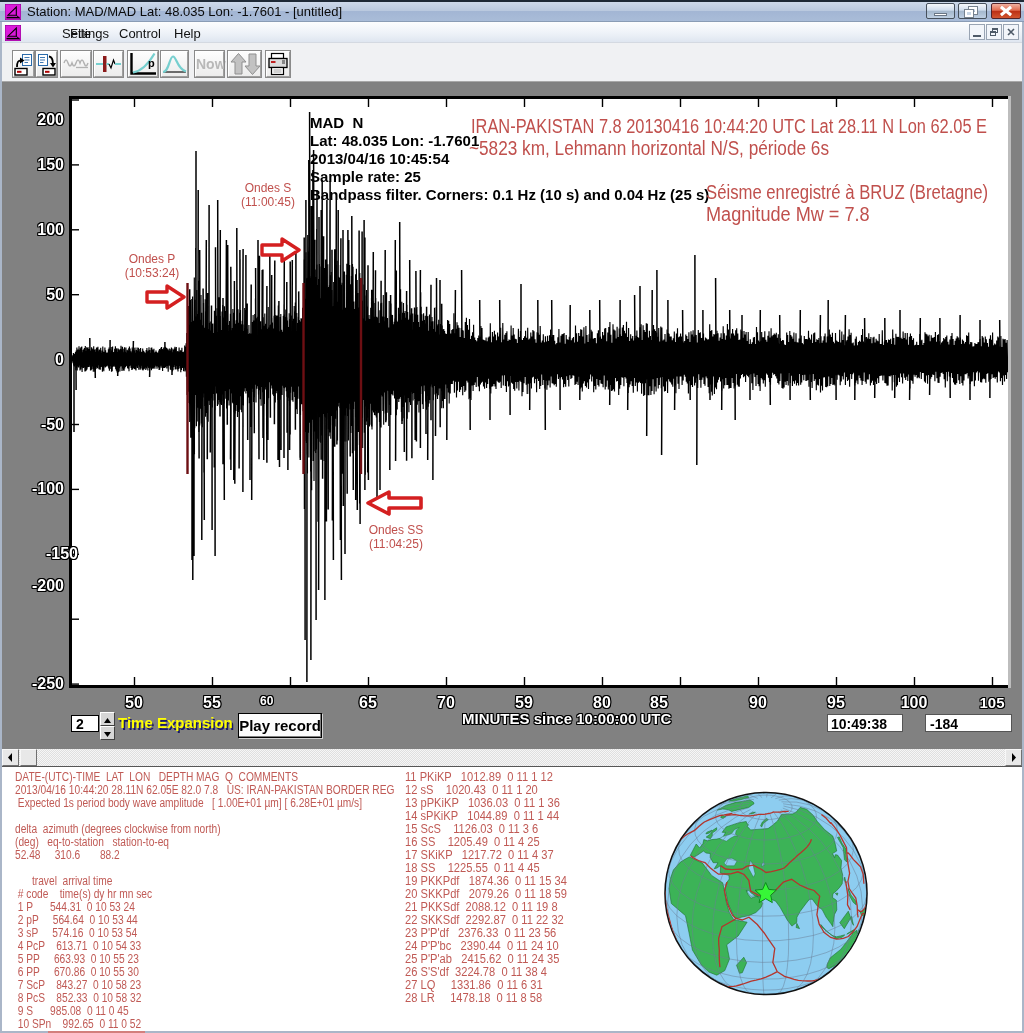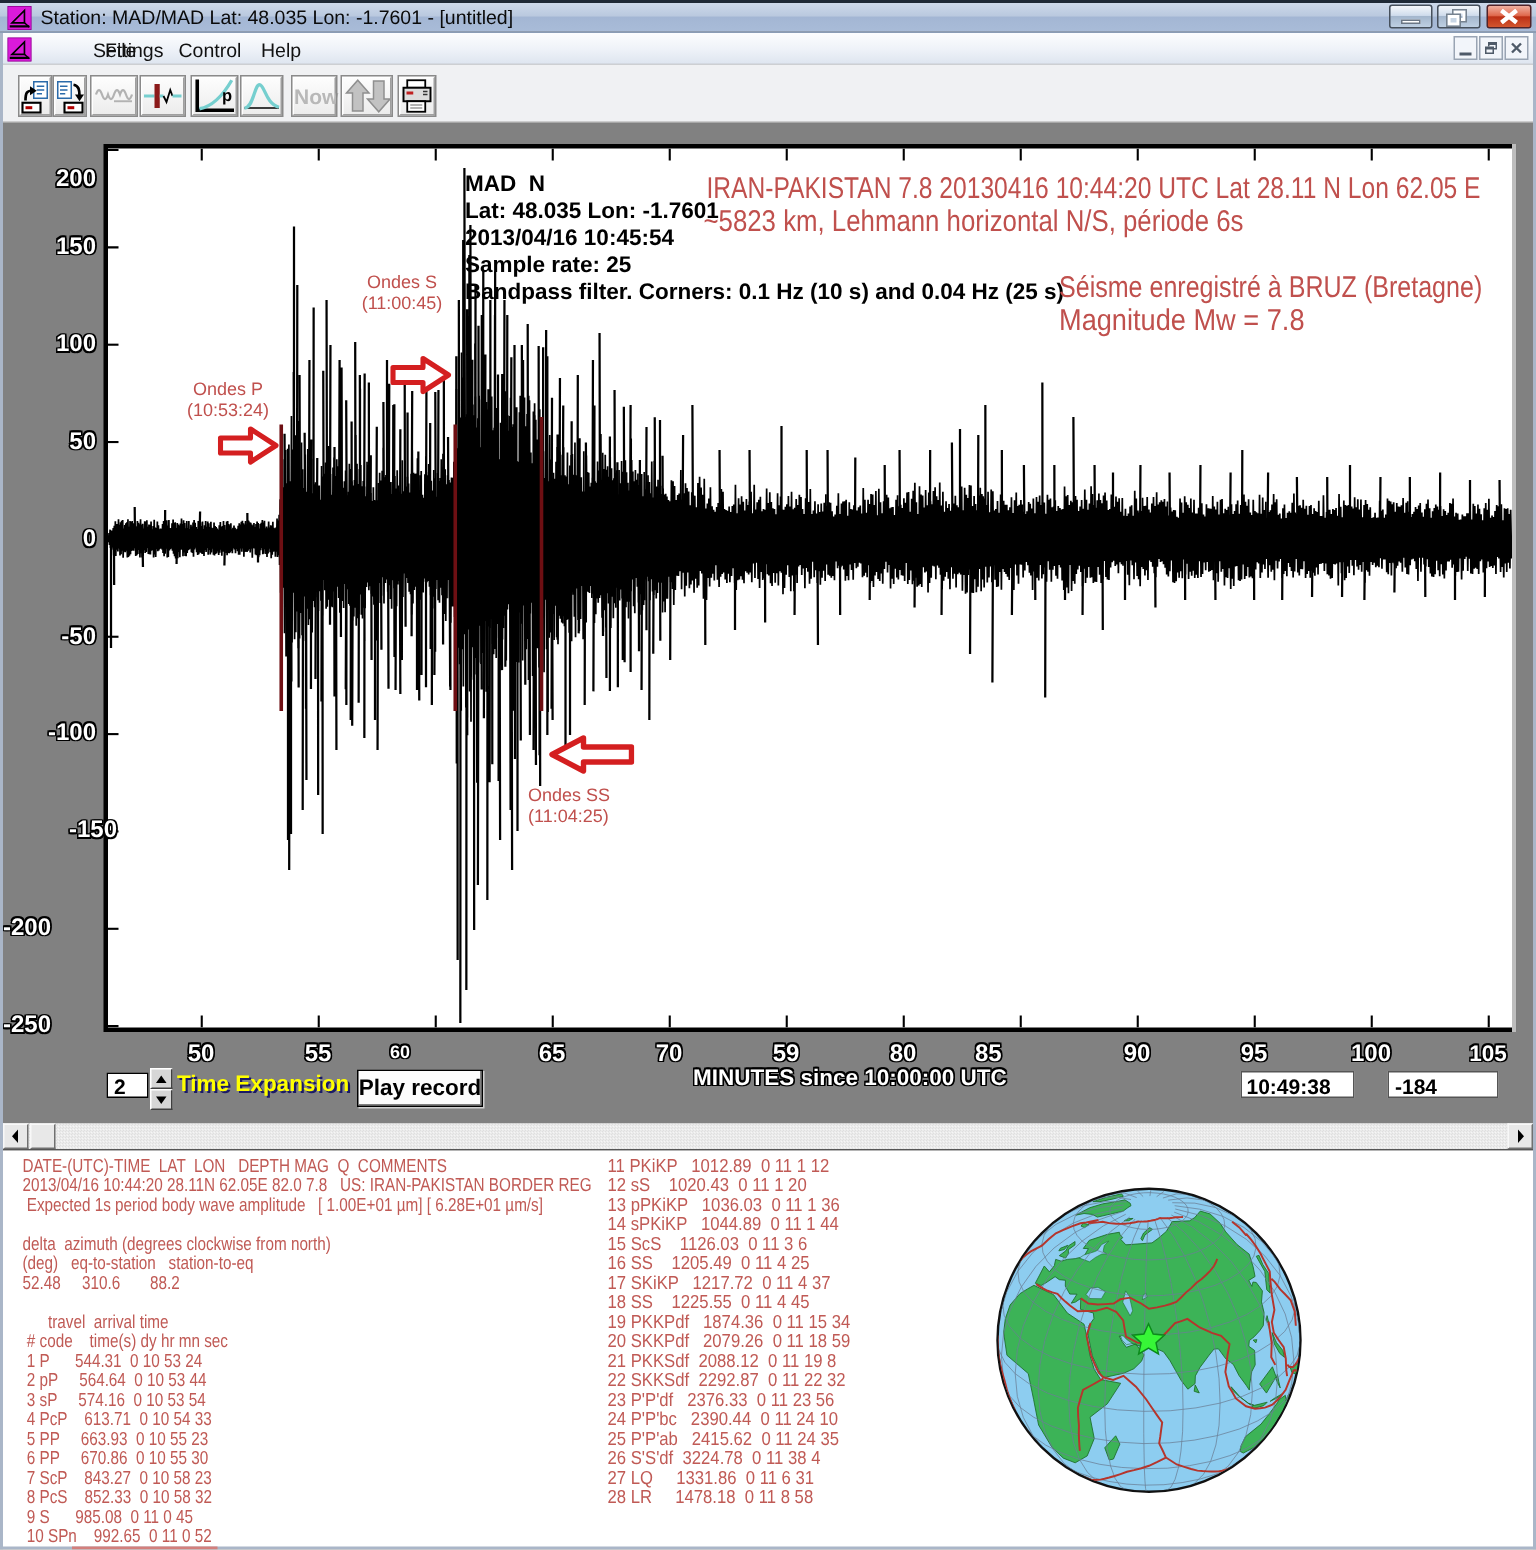--- a/index.html
+++ b/index.html
@@ -212,7 +212,7 @@
 
 <div class="abs" style="left:110px;top:252px;width:84px;text-align:center;font-size:12px;color:#c0504d;line-height:14px;">Ondes P<br>(10:53:24)</div>
 <div class="abs" style="left:226px;top:181px;width:84px;text-align:center;font-size:12px;color:#c0504d;line-height:14px;">Ondes S<br>(11:00:45)</div>
-<div class="abs" style="left:352px;top:523px;width:88px;font-size:12px;color:#c0504d;line-height:14px;">Ondes SS<br>(11:04:25)</div>
+<div class="abs" style="left:352px;top:523px;width:88px;text-align:center;font-size:12px;color:#c0504d;line-height:14px;">Ondes SS<br>(11:04:25)</div>
 
 <svg class="abs" style="left:145px;top:284px" width="42" height="26">
     <path d="M2 8 L22 8 L22 2 L39 13 L22 24 L22 18 L2 18 Z" fill="#fff" stroke="#d41f20" stroke-width="3.4" stroke-linejoin="round"></path>

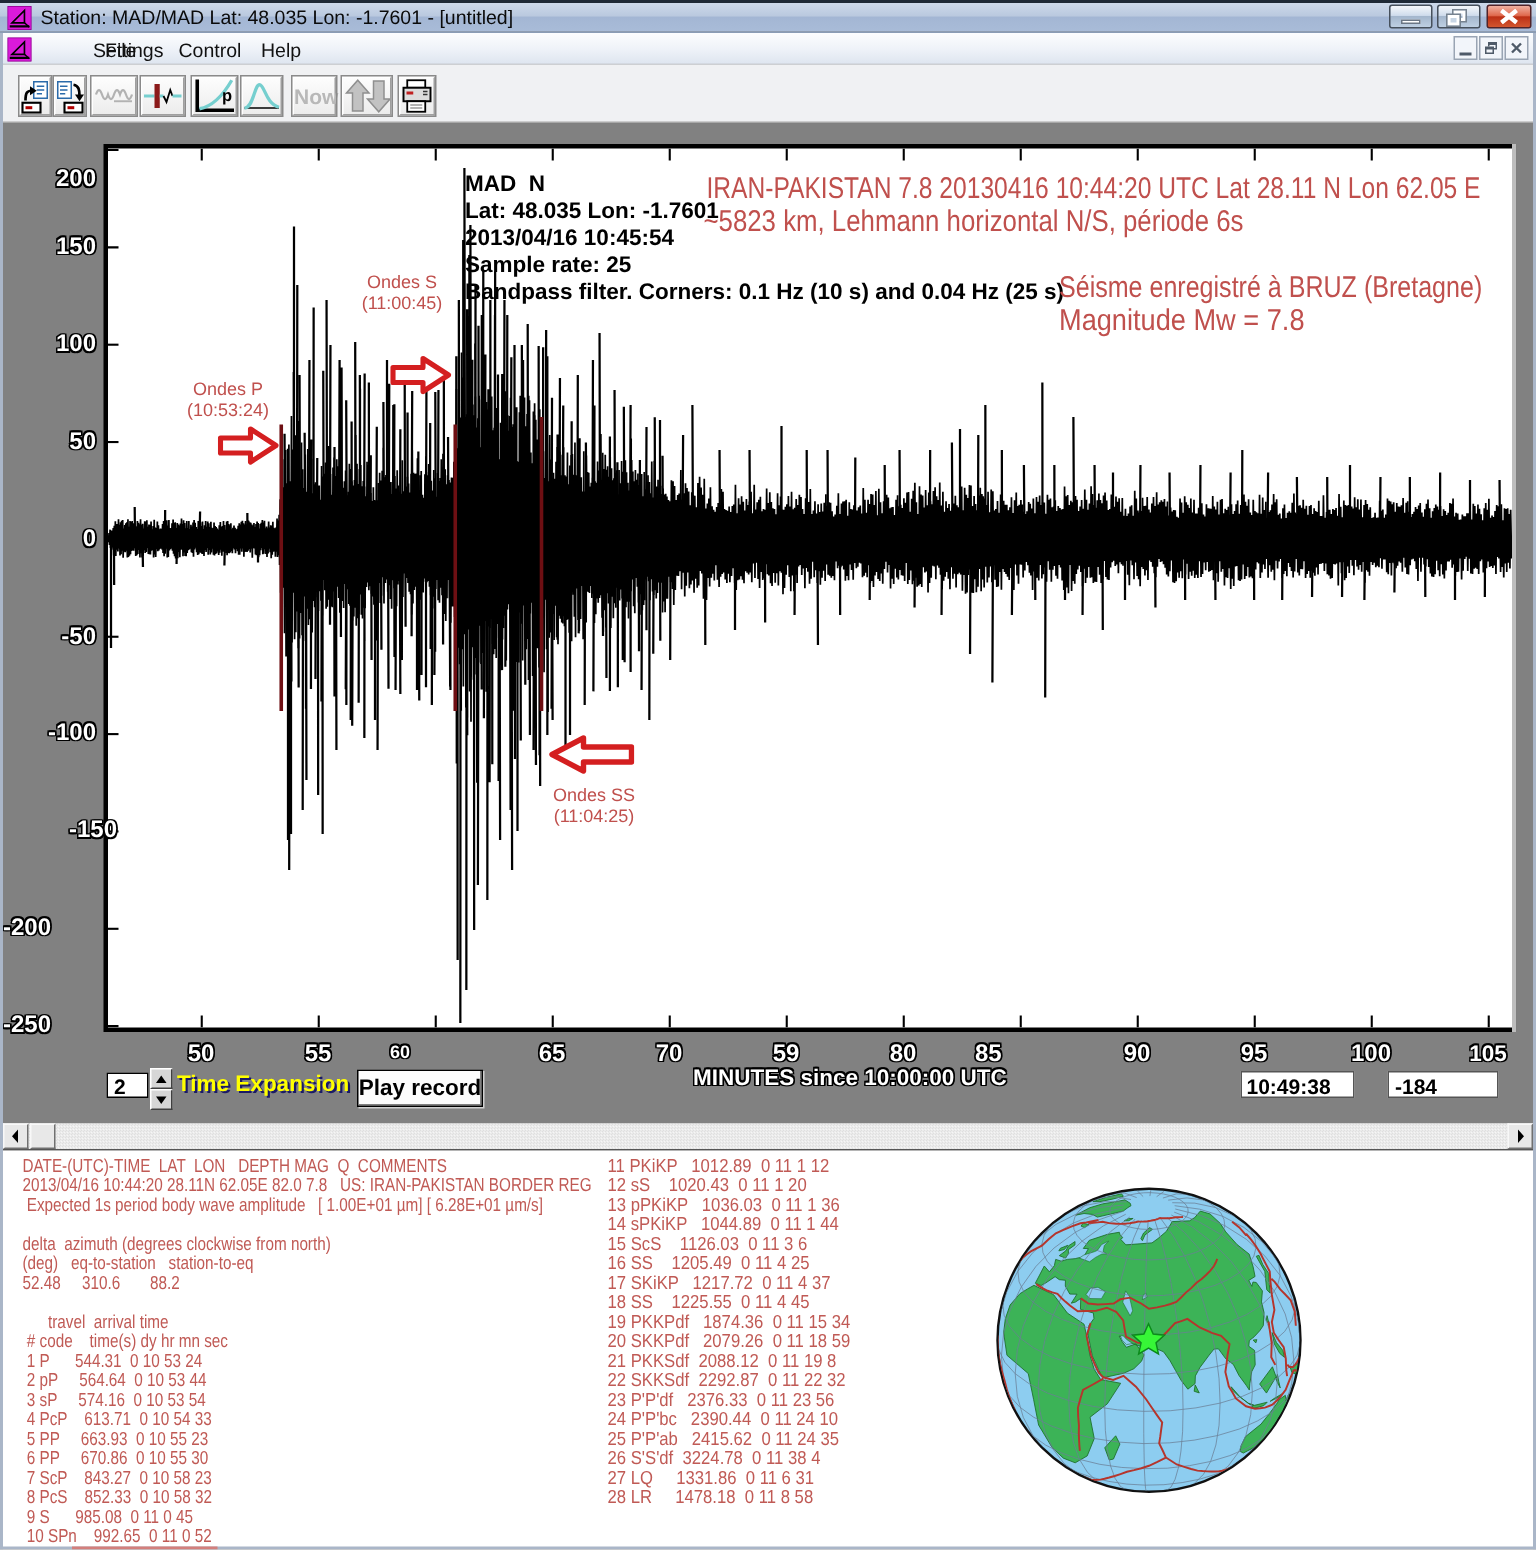--- a/index.html
+++ b/index.html
@@ -183,7 +183,7 @@
 <div class="abs outl" style="left:2px;top:416px;width:62px;text-align:right;font-size:16px;">-50</div>
 <div class="abs outl" style="left:2px;top:480px;width:62px;text-align:right;font-size:16px;">-100</div>
 <div class="abs outl" style="left:2px;top:545px;width:76px;text-align:right;font-size:16px;">-150</div>
-<div class="abs outl" style="left:2px;top:610px;width:62px;font-size:16px;">-200</div>
+<div class="abs outl" style="left:2px;top:577px;width:62px;text-align:right;font-size:16px;">-200</div>
 <div class="abs outl" style="left:2px;top:675px;width:62px;text-align:left;font-size:16px;">-250</div>
 
 <div class="abs outl" style="left:104px;top:694px;width:60px;text-align:center;font-size:16px;">50</div>

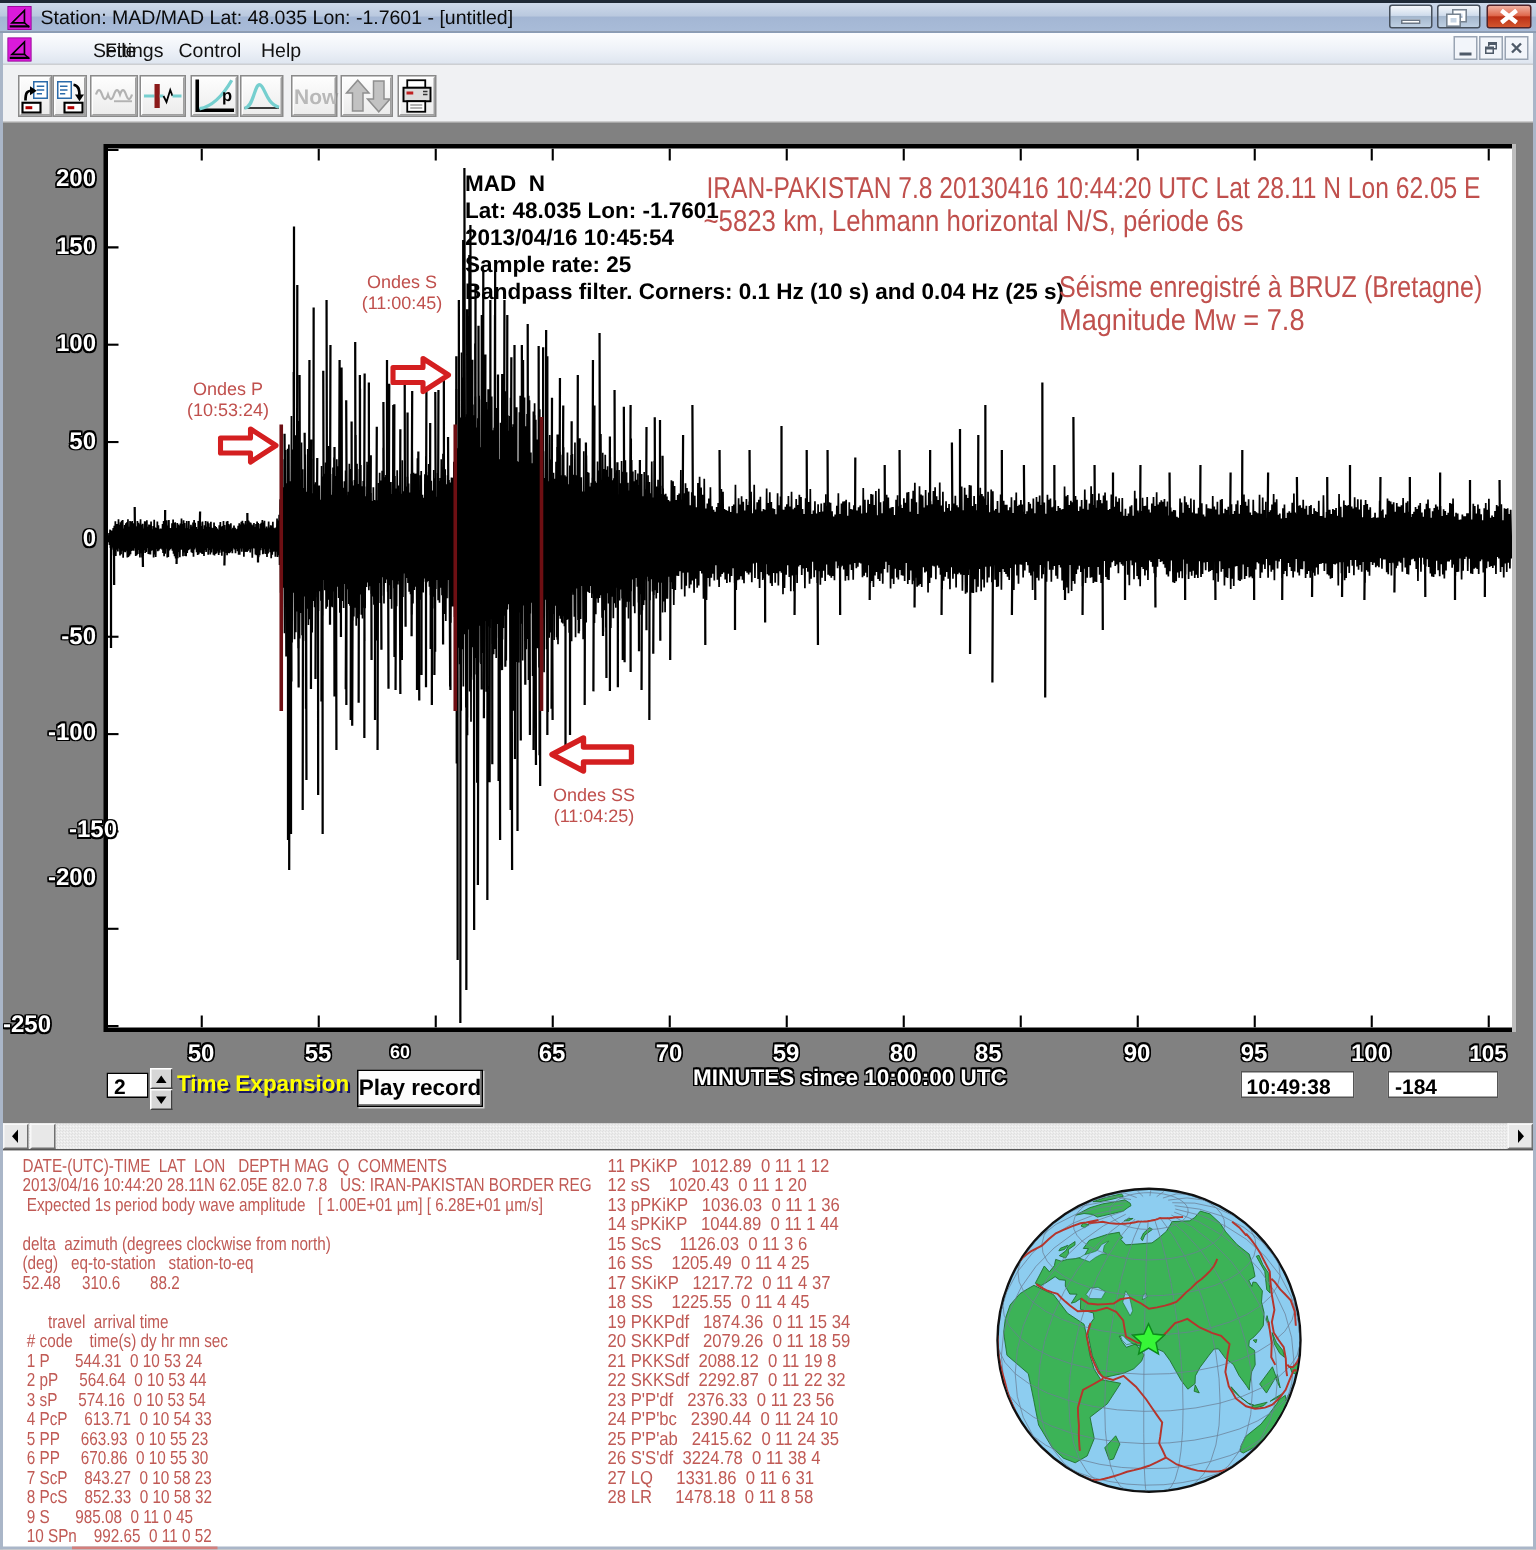--- a/index.html
+++ b/index.html
@@ -184,7 +184,7 @@
 <div class="abs outl" style="left:2px;top:480px;width:62px;text-align:right;font-size:16px;">-100</div>
 <div class="abs outl" style="left:2px;top:545px;width:76px;text-align:right;font-size:16px;">-150</div>
 <div class="abs outl" style="left:2px;top:577px;width:62px;text-align:right;font-size:16px;">-200</div>
-<div class="abs outl" style="left:2px;top:675px;width:62px;text-align:left;font-size:16px;">-250</div>
+<div class="abs outl" style="left:2px;top:675px;width:62px;text-align:right;font-size:16px;">-250</div>
 
 <div class="abs outl" style="left:104px;top:694px;width:60px;text-align:center;font-size:16px;">50</div>
 <div class="abs outl" style="left:182px;top:694px;width:60px;text-align:center;font-size:16px;">55</div>

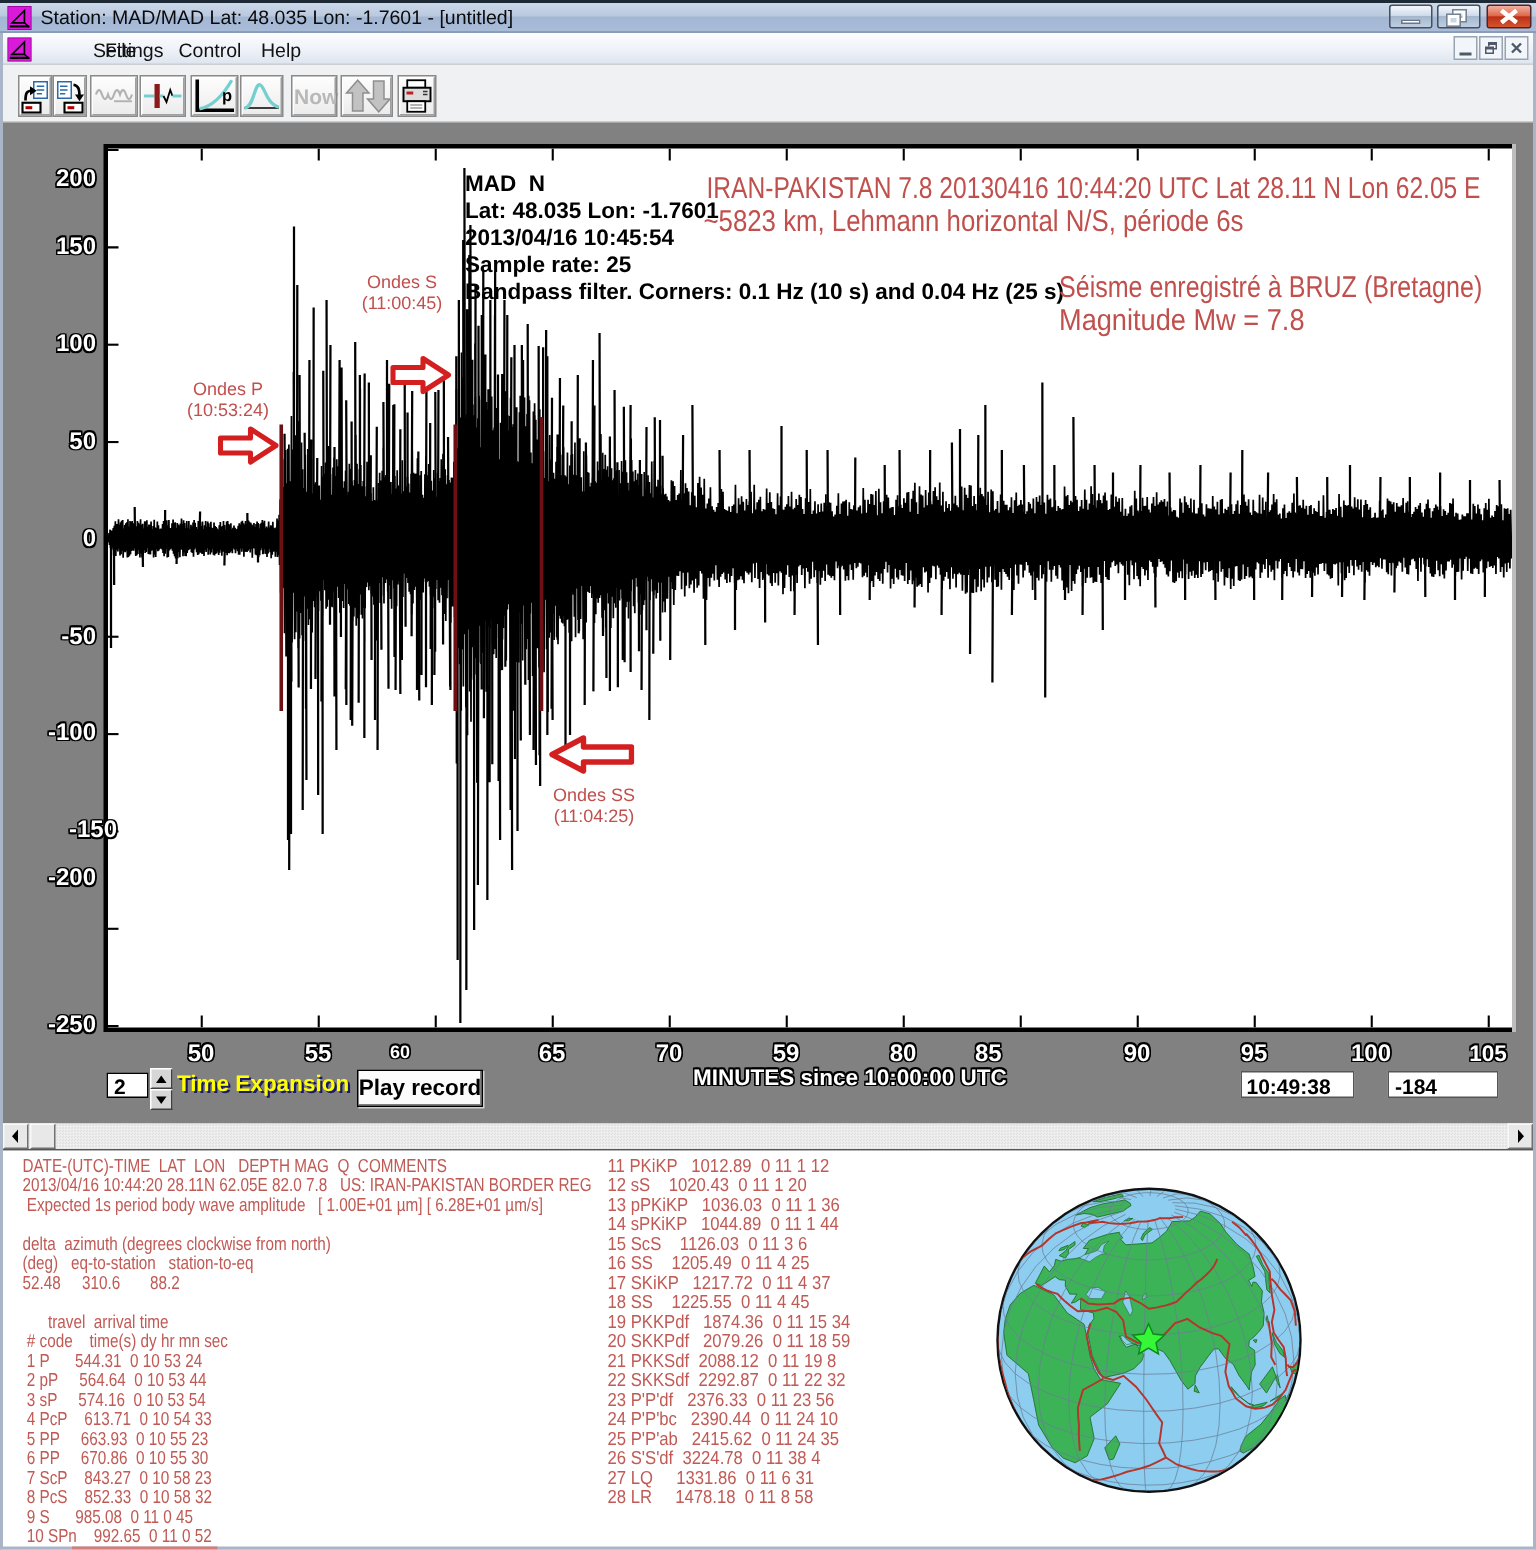--- a/index.html
+++ b/index.html
@@ -235,7 +235,7 @@
 <div class="abs" style="left:238px;top:713px;width:84px;height:25px;background:#fcfcfc;border:1px solid #000;box-shadow:inset -1px -1px 0 #808080, 1px 1px 0 #d0d0d0;font-size:15px;font-weight:bold;color:#000;text-align:center;line-height:23px;">Play record</div>
 <div class="abs outl" style="left:462px;top:710px;font-size:15px;">MINUTES since 10:00:00 UTC</div>
 <div class="abs" style="left:827px;top:714px;width:76px;height:18px;background:#fff;border:1px solid #555;font-size:14px;font-weight:bold;color:#000;padding:1px 0 0 3px;">10:49:38</div>
-<div class="abs" style="left:925px;top:714px;width:74px;height:18px;background:#fff;border:1px solid #555;font-size:14px;font-weight:bold;color:#000;padding:1px 12px 0 4px;">-184</div>
+<div class="abs" style="left:925px;top:714px;width:87px;height:18px;background:#fff;border:1px solid #555;font-size:14px;font-weight:bold;color:#000;padding:1px 12px 0 4px;">-184</div>
 
 <div class="abs" style="left:0;top:749px;width:1024px;height:17px;background:#ececec;background-image:repeating-conic-gradient(#f6f6f6 0% 25%, #dfdfdf 0% 50%);background-size:2px 2px;"></div>
 <div class="abs" style="left:2px;top:749px;width:17px;height:17px;background:#e8e8e8;border:1px solid #f8f8f8;border-right-color:#707070;border-bottom-color:#707070;"><svg width="15" height="15">

